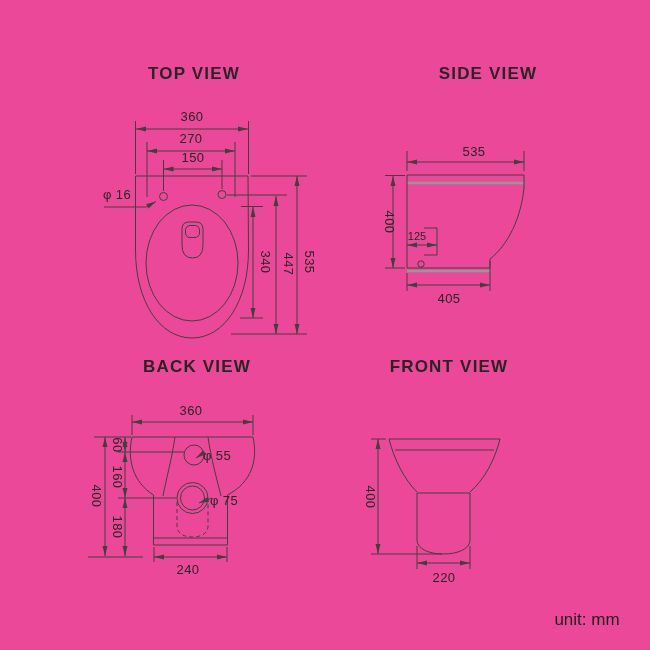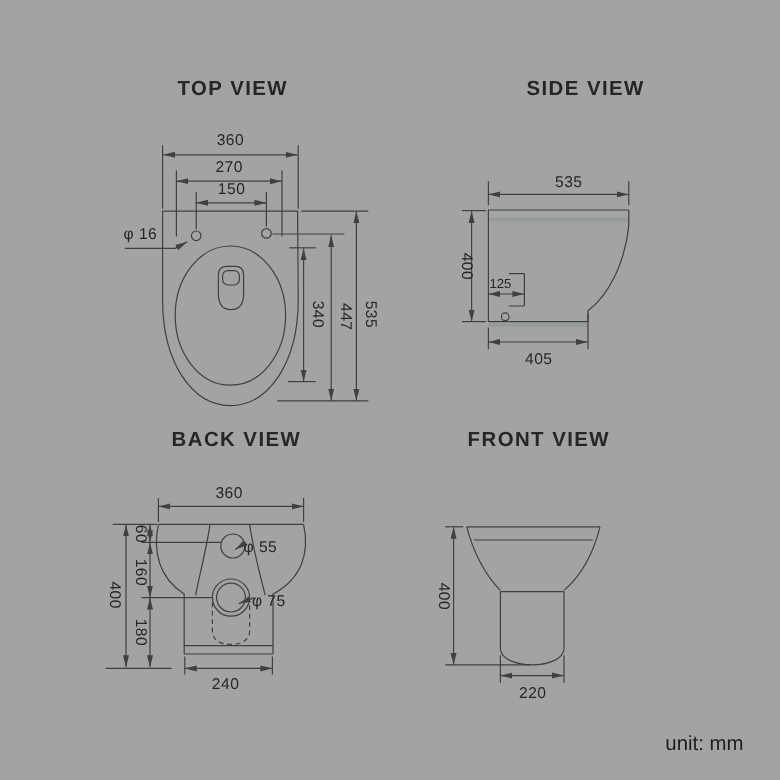--- a/index.html
+++ b/index.html
@@ -3,7 +3,7 @@
 <meta charset="utf-8">
 <style>
   html,body{margin:0;padding:0;background:#ffffff;}
-  .canvas{position:relative;width:650px;height:650px;background:#a3a3a3;overflow:hidden;
+  .canvas{position:relative;width:650px;height:650px;background:#ec4899;overflow:hidden;
           font-family:"Liberation Sans", sans-serif;}
   svg{position:absolute;left:0;top:0;}
   .ln{stroke:#404040;stroke-width:1;fill:none;stroke-linecap:butt;}

